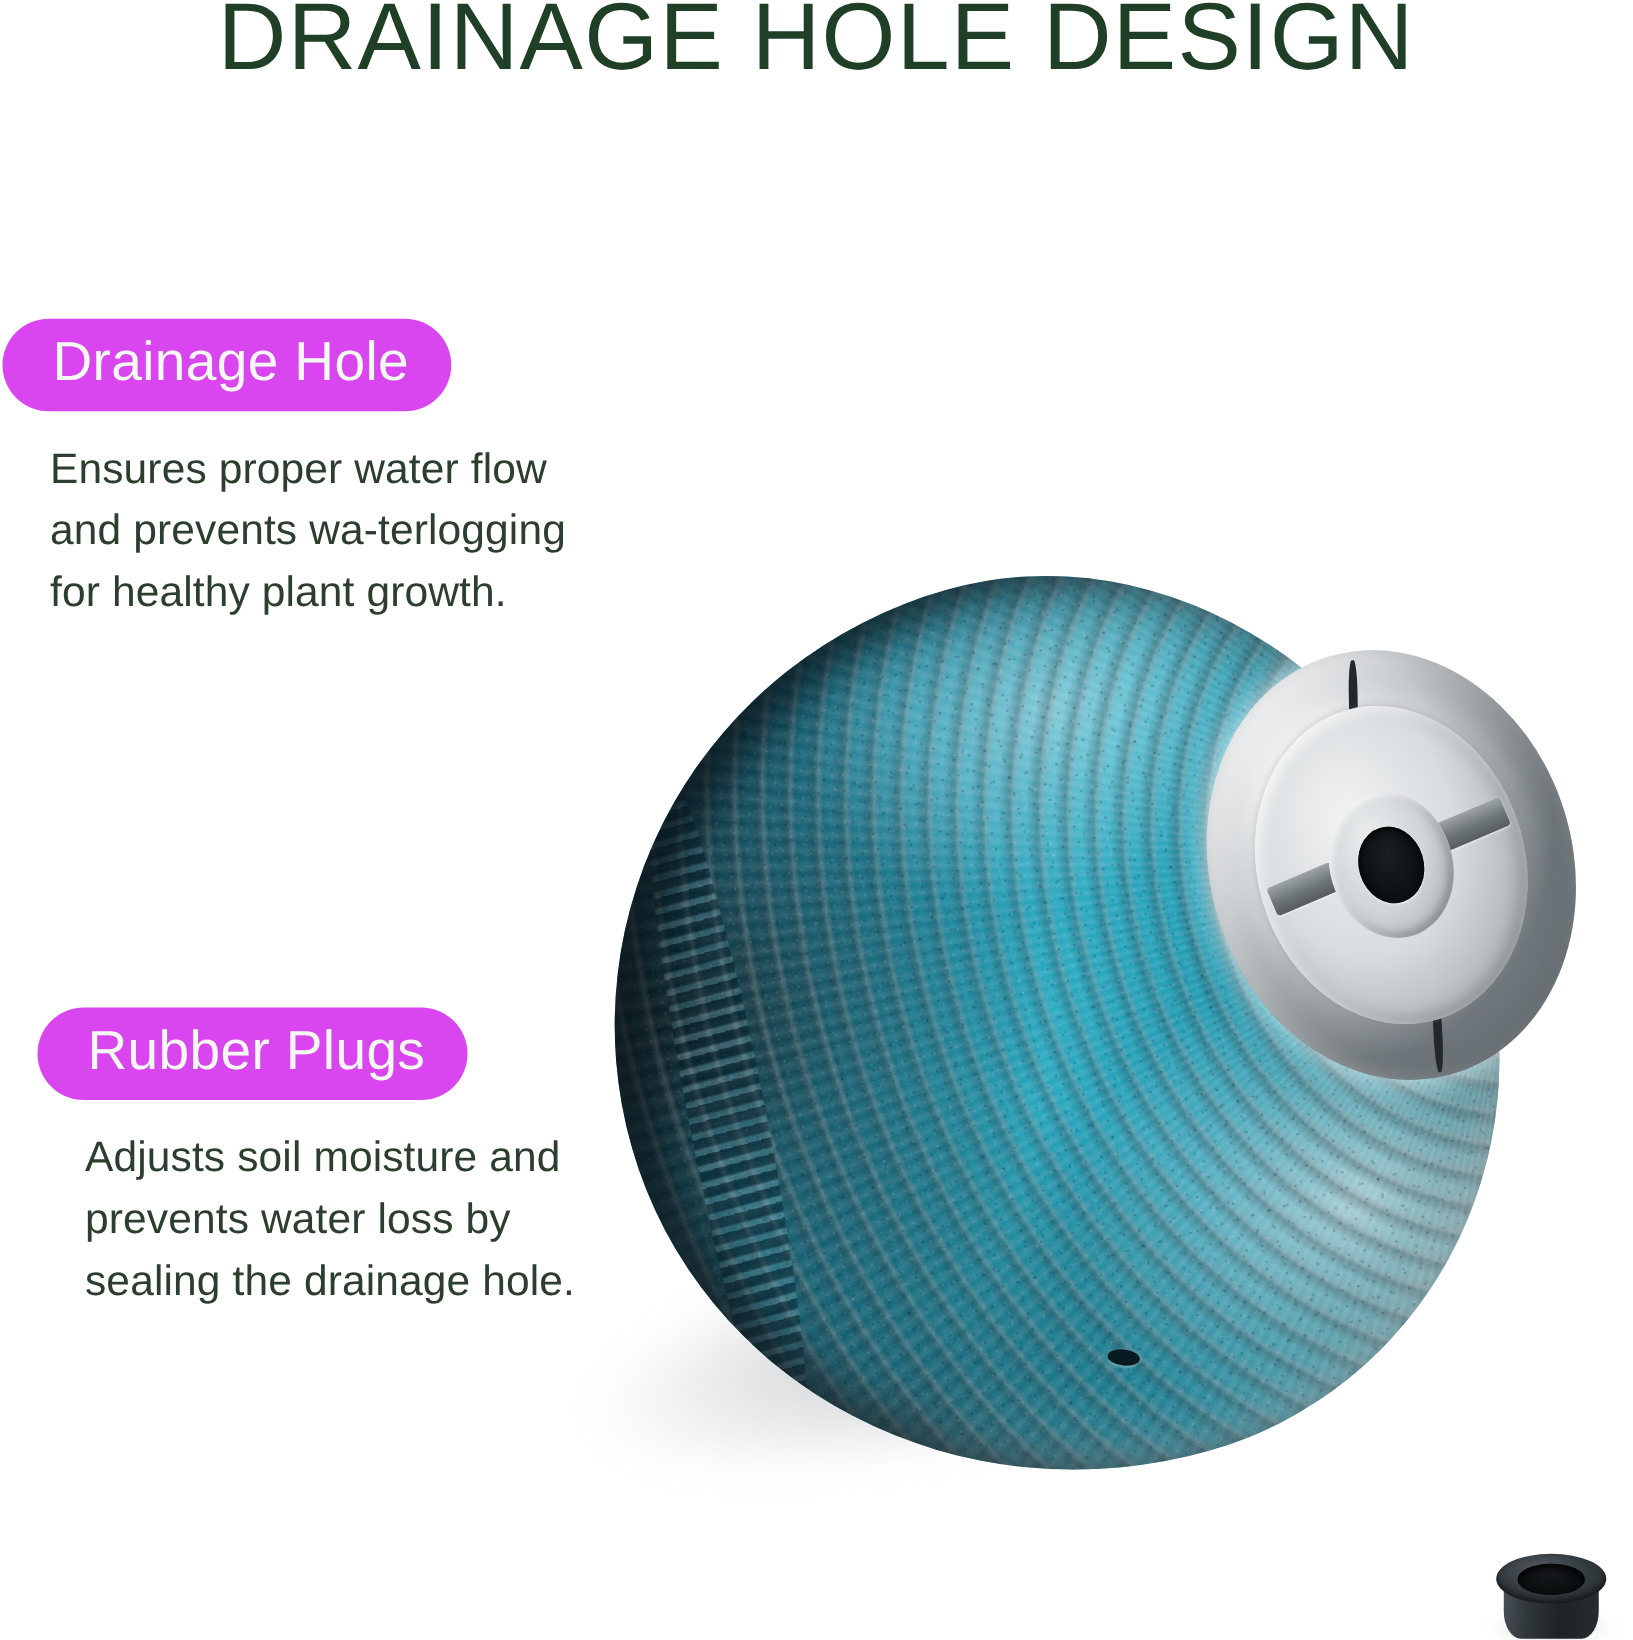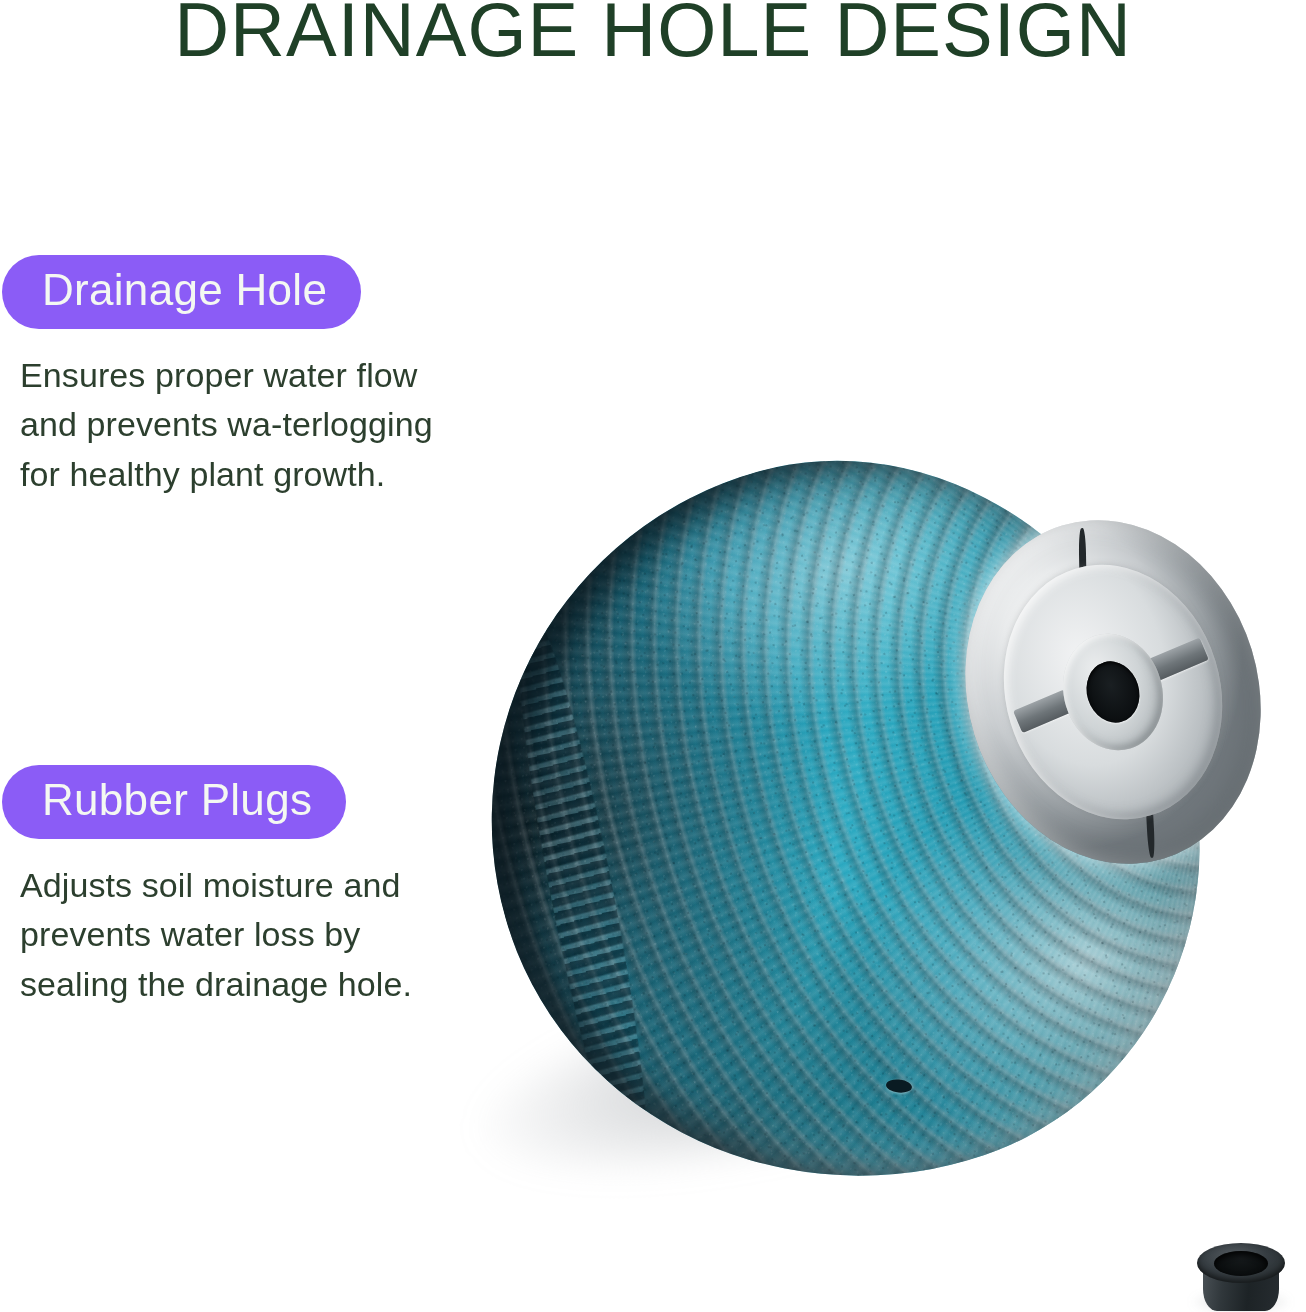--- a/index.html
+++ b/index.html
@@ -45,7 +45,7 @@
 
   .badge {
     display: inline-block;
-    background: #8b5cf6;
+    background: #d946ef;
     color: #f4f8f2;
     border-radius: 48px;
     padding: 13px 34px 17px 40px;

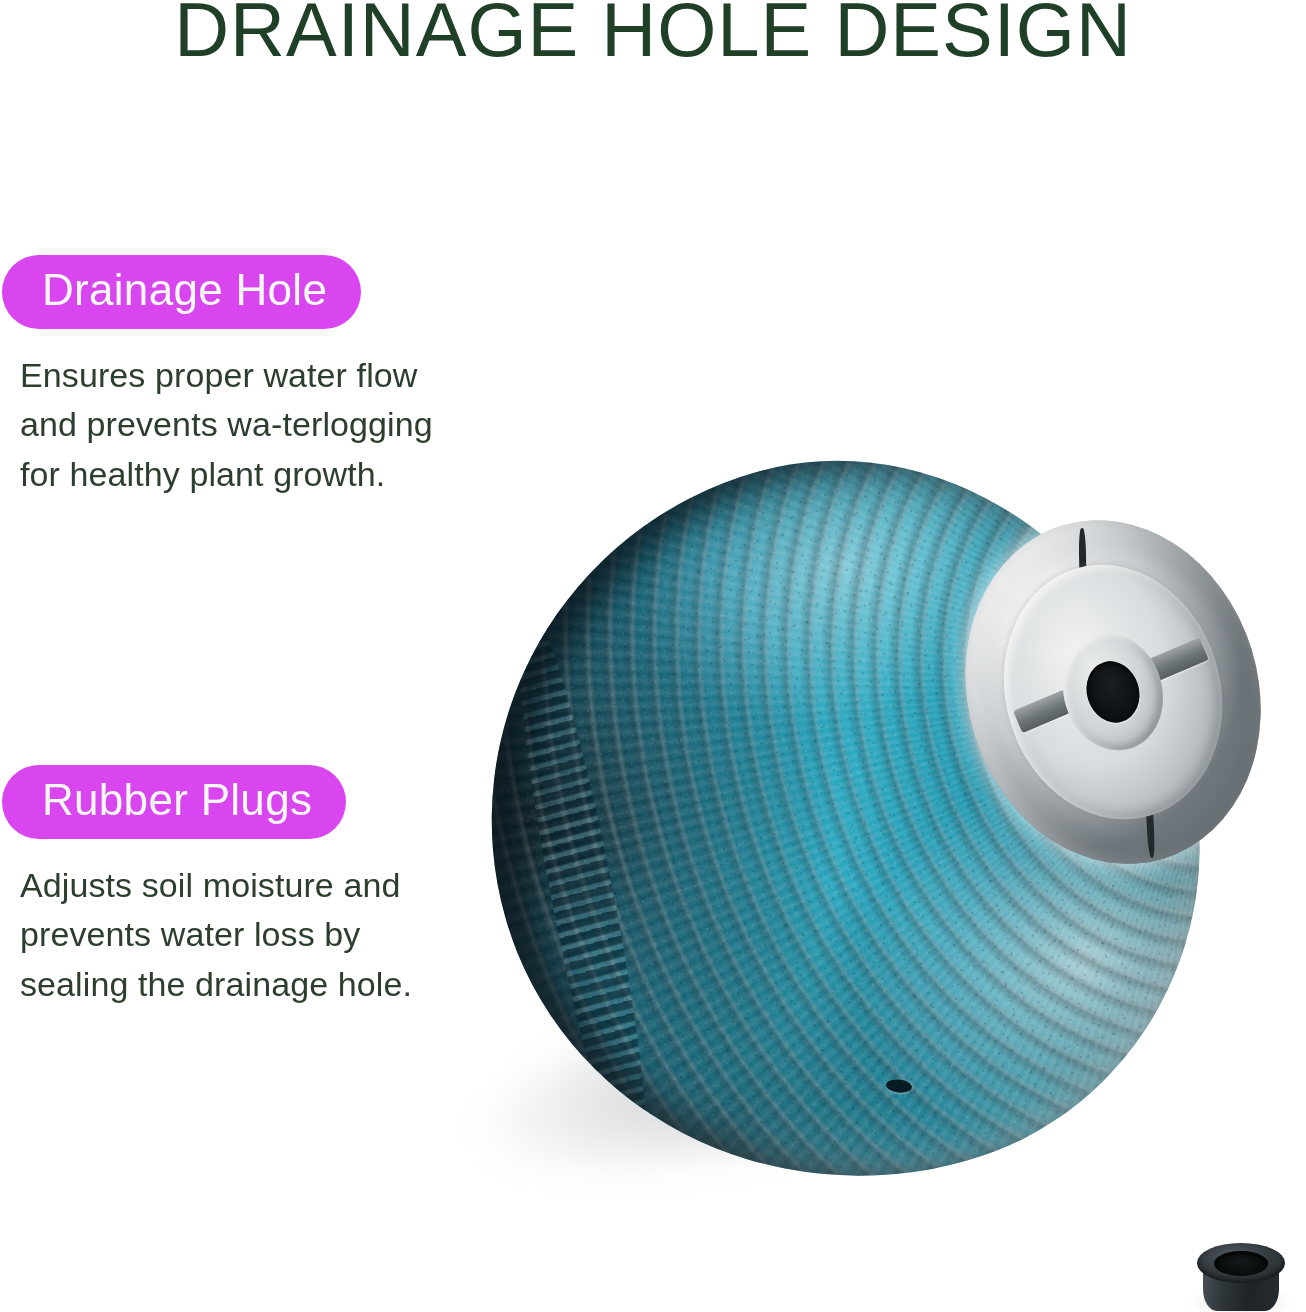--- a/index.html
+++ b/index.html
@@ -58,7 +58,7 @@
   }
 
   .body-text {
-    margin: 22px 0 0 20px;
+    margin: 22px 0 0 40px;
     width: 420px;
     color: #2c3f2e;
     font-size: 34px;

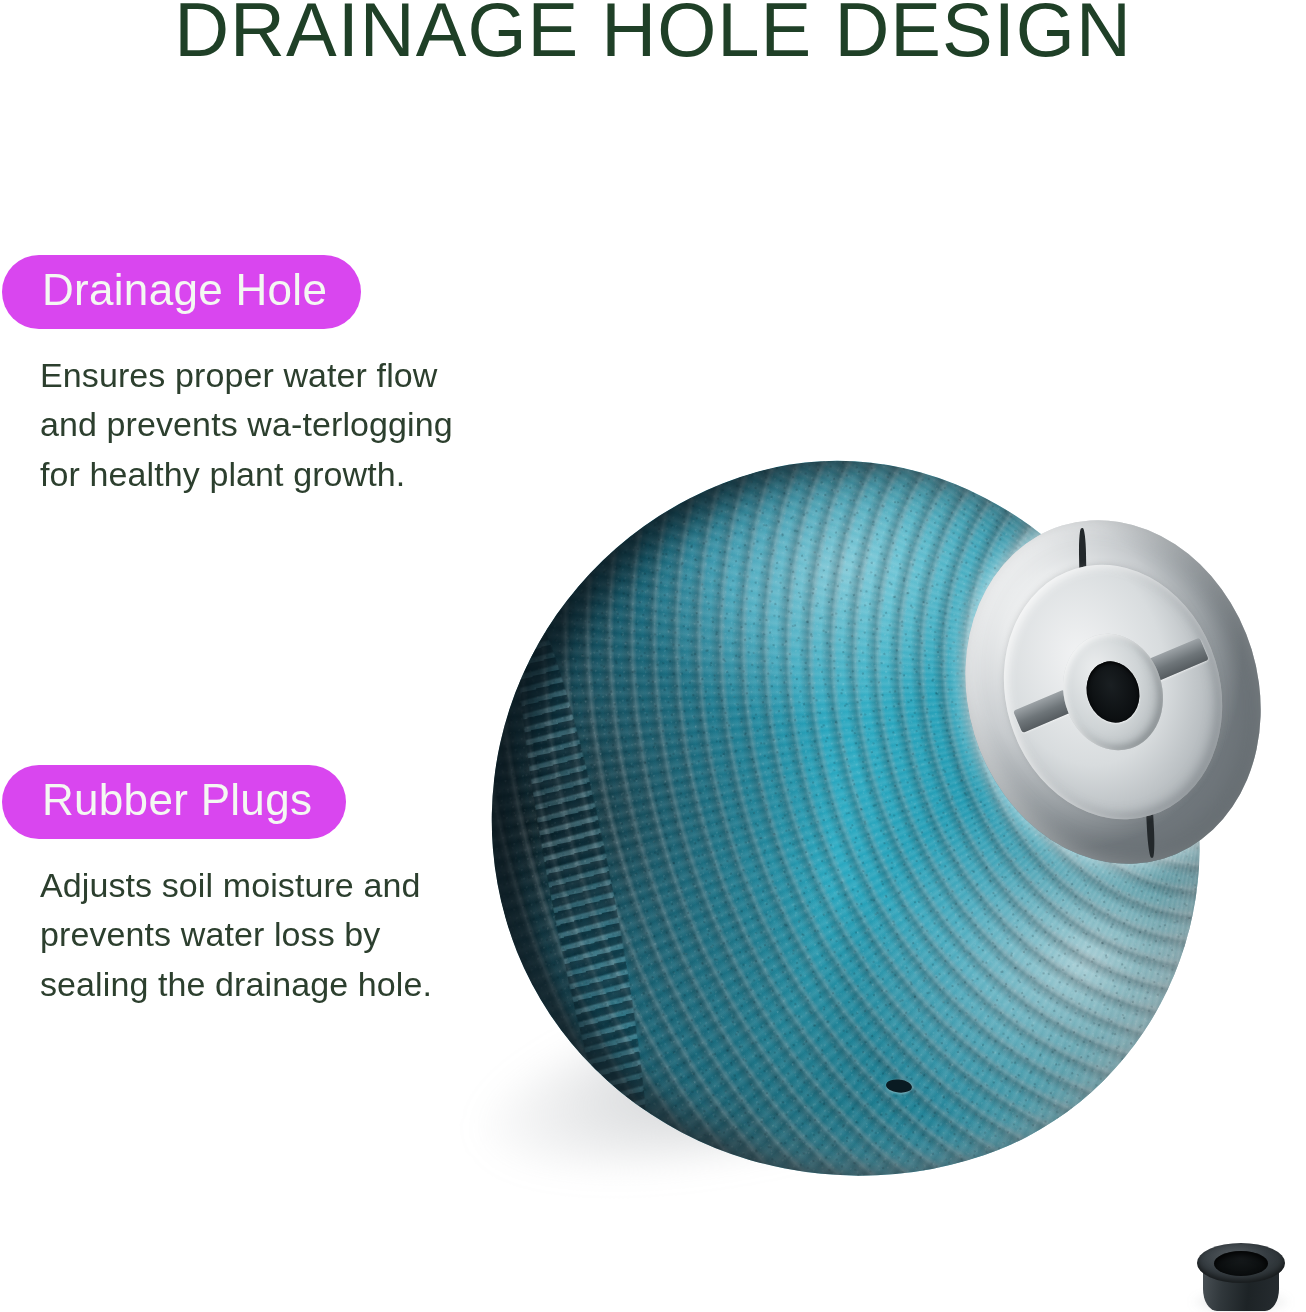--- a/index.html
+++ b/index.html
@@ -41,7 +41,7 @@
     width: 470px;
   }
   .callout-1 { top: 255px; }
-  .callout-2 { top: 765px; }
+  .callout-2 { top: 806px; padding-left: 28px; }
 
   .badge {
     display: inline-block;

